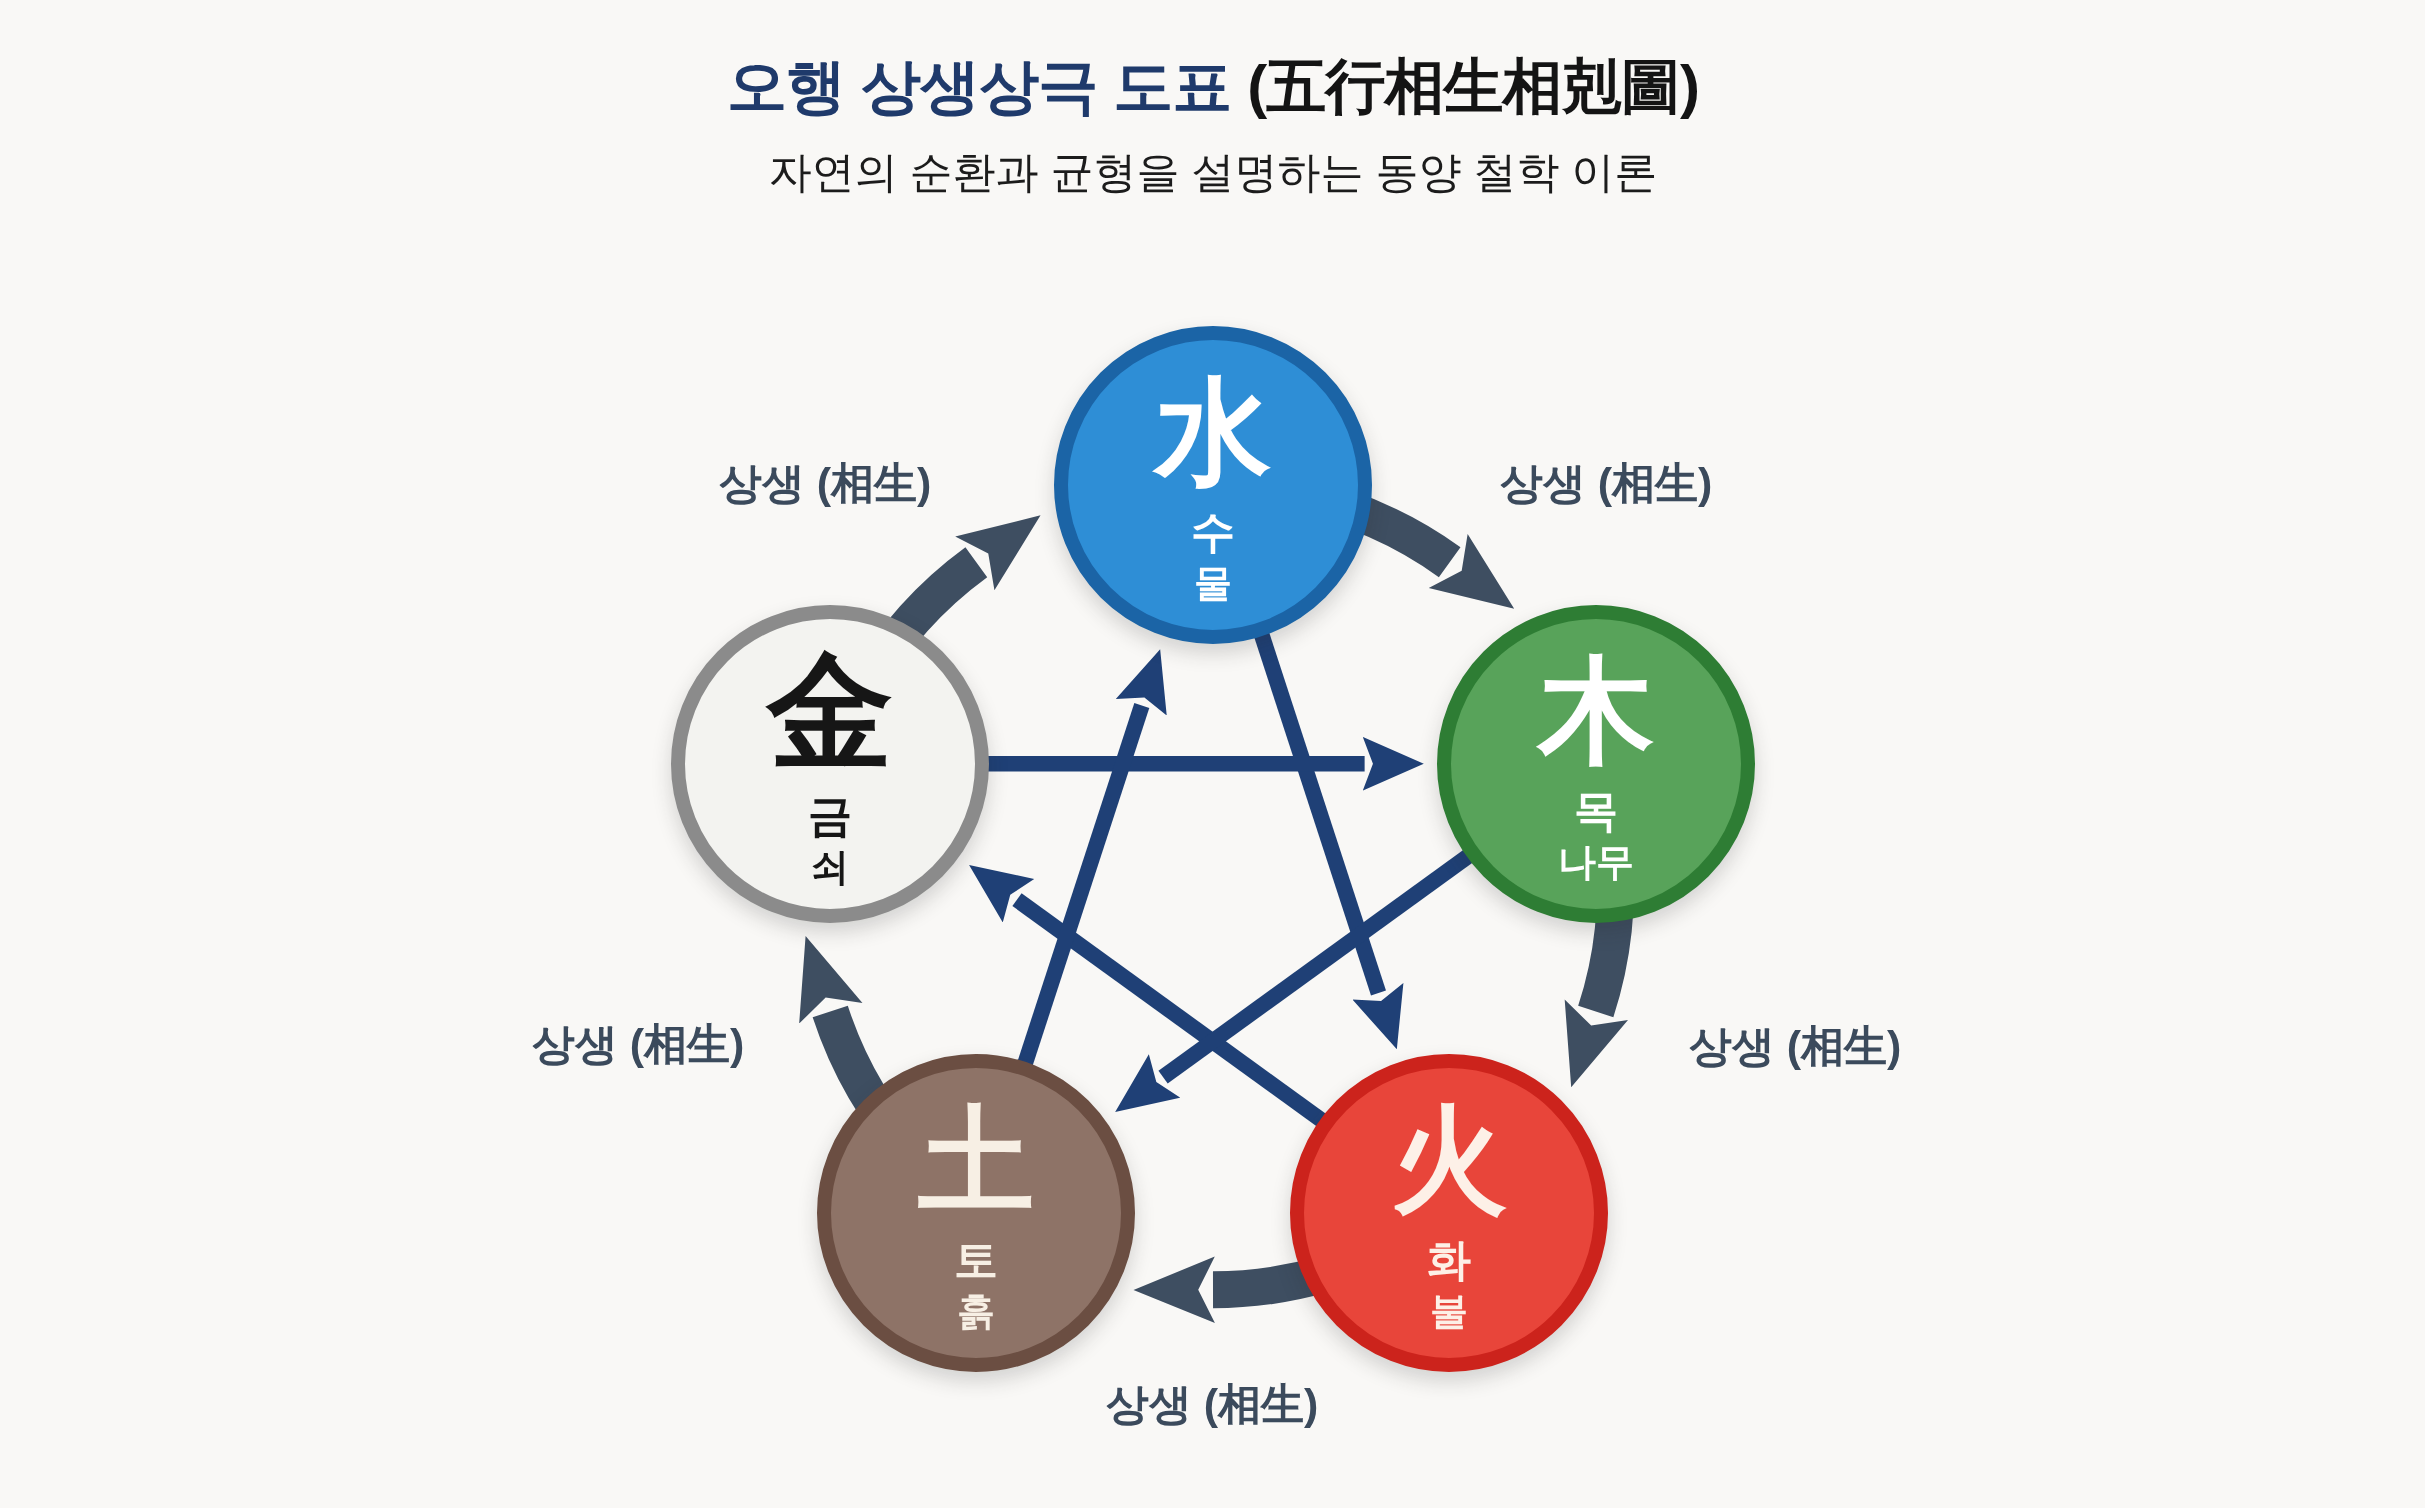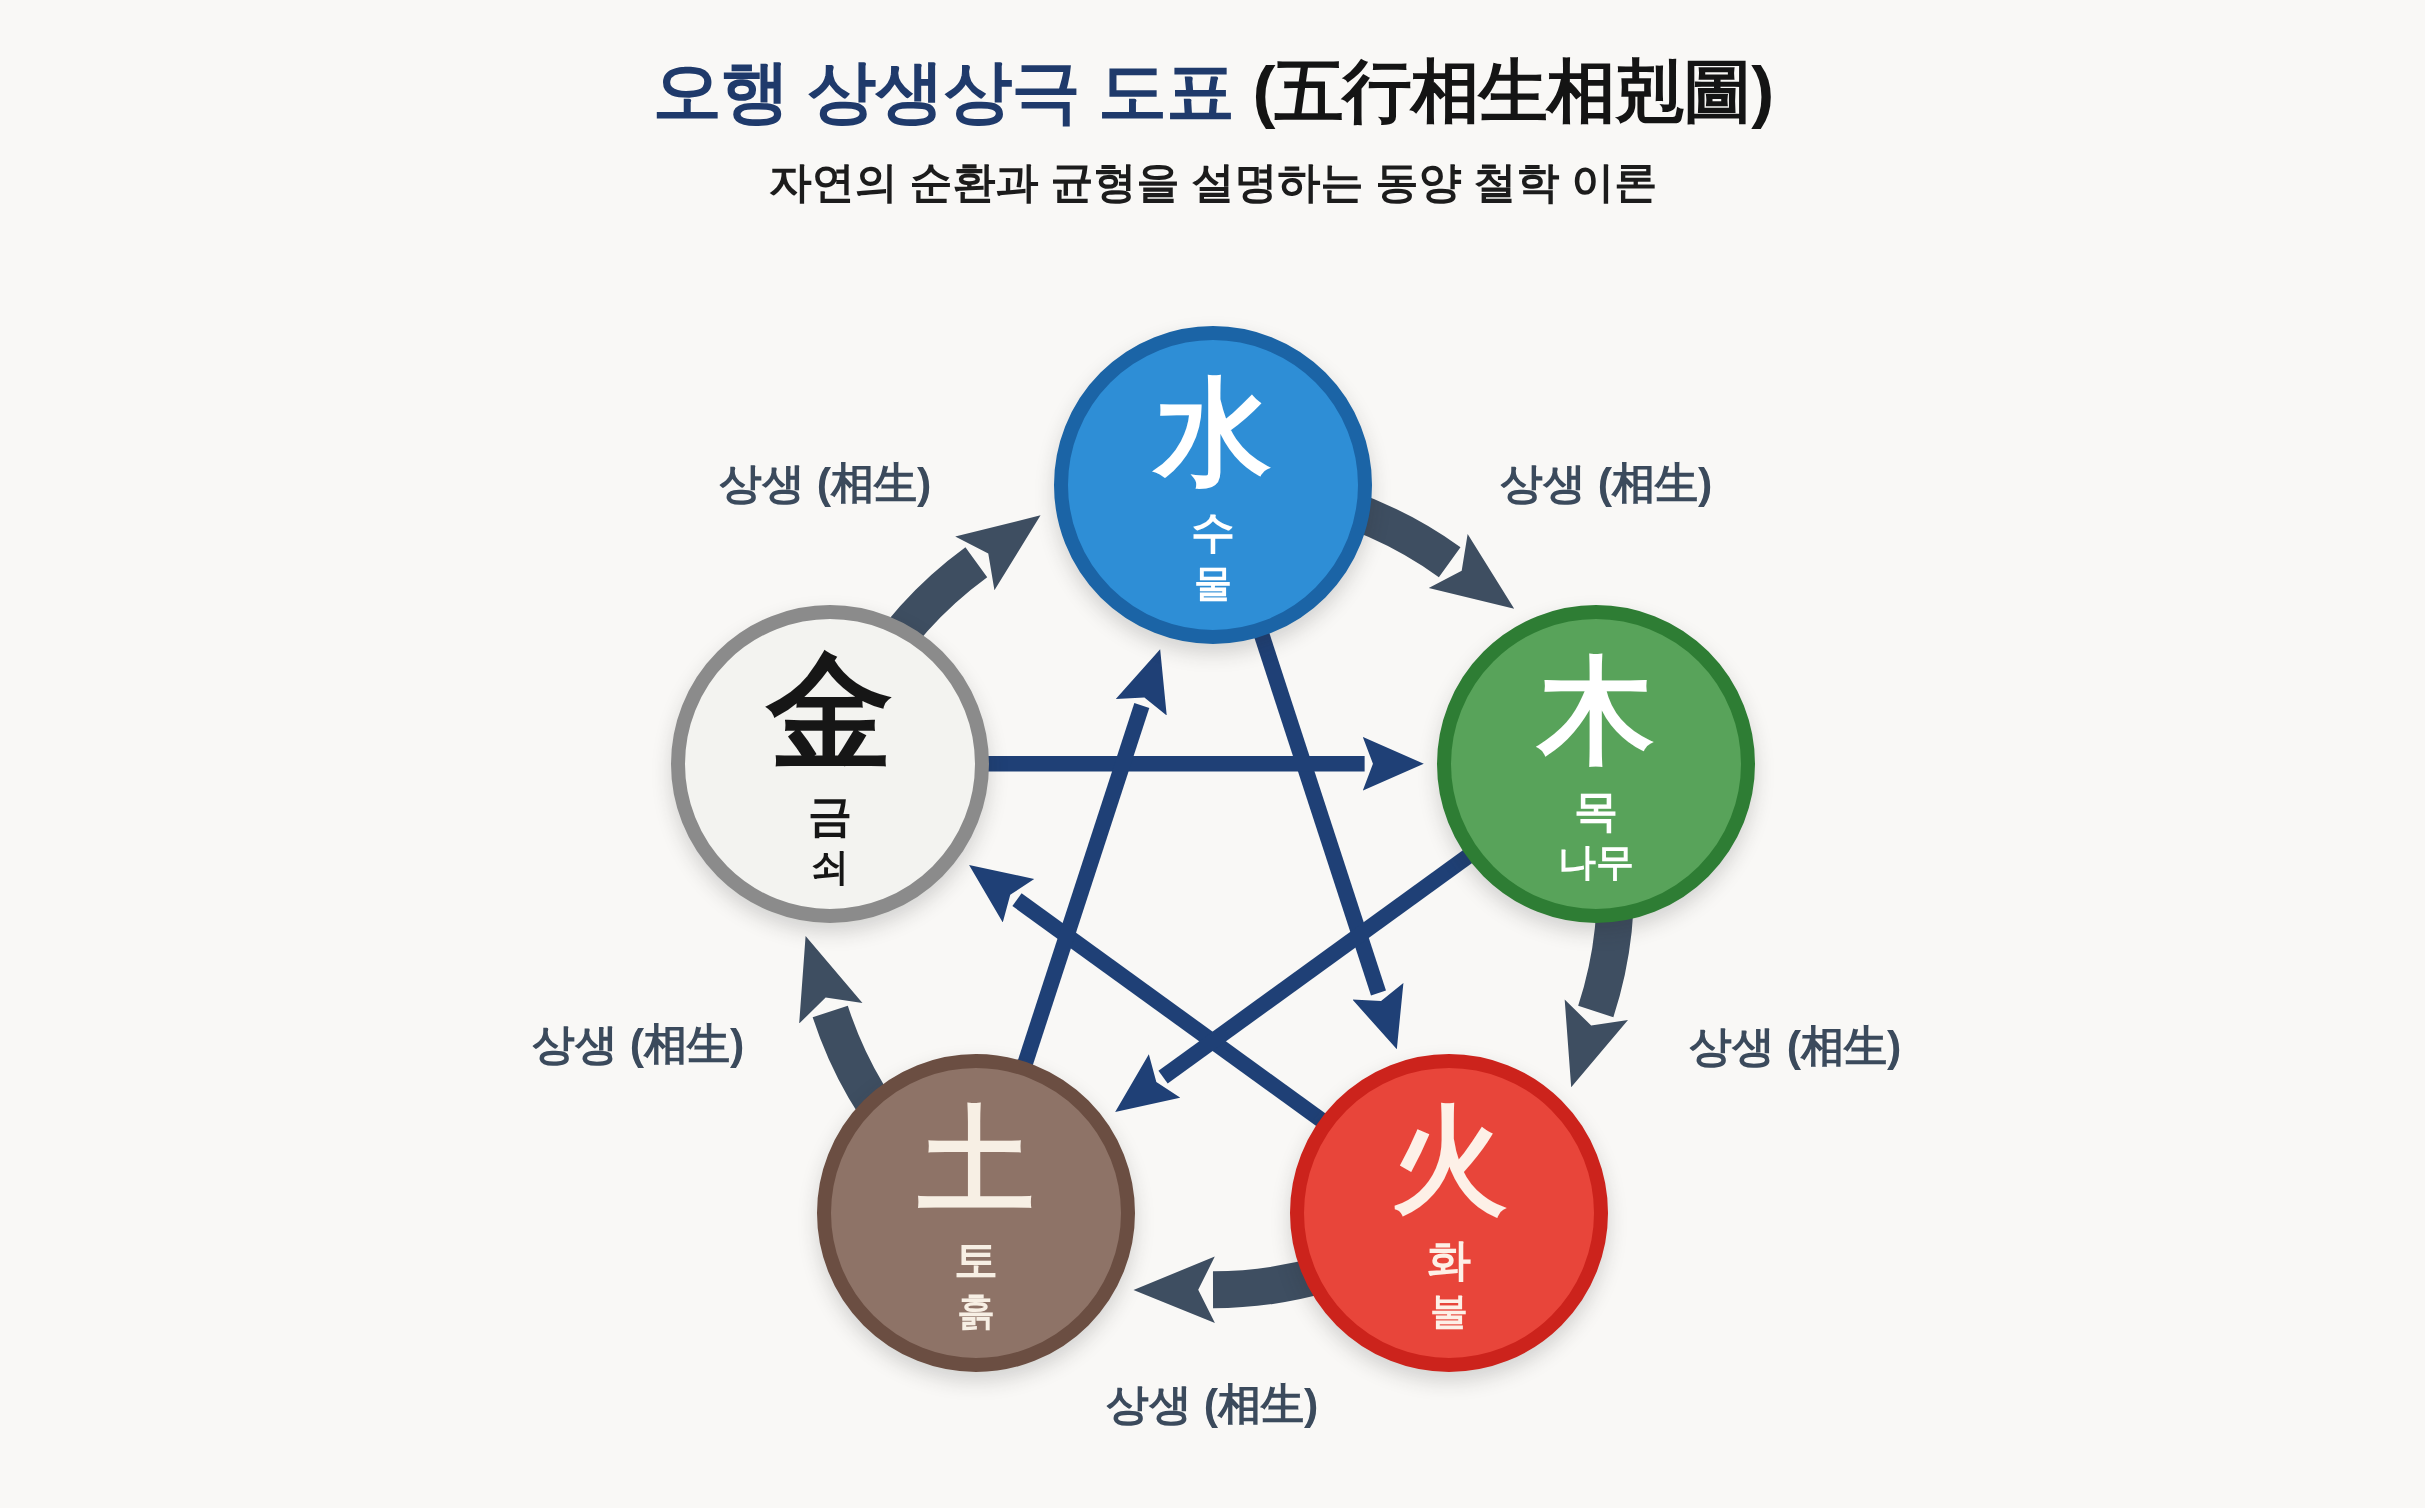--- a/index.html
+++ b/index.html
@@ -21,7 +21,7 @@
     text-align: center;
   }
   .title {
-    font-size: 69px;
+    font-size: 60px;
     font-weight: 800;
     letter-spacing: -0.9px;
     color: #1f3a6b;

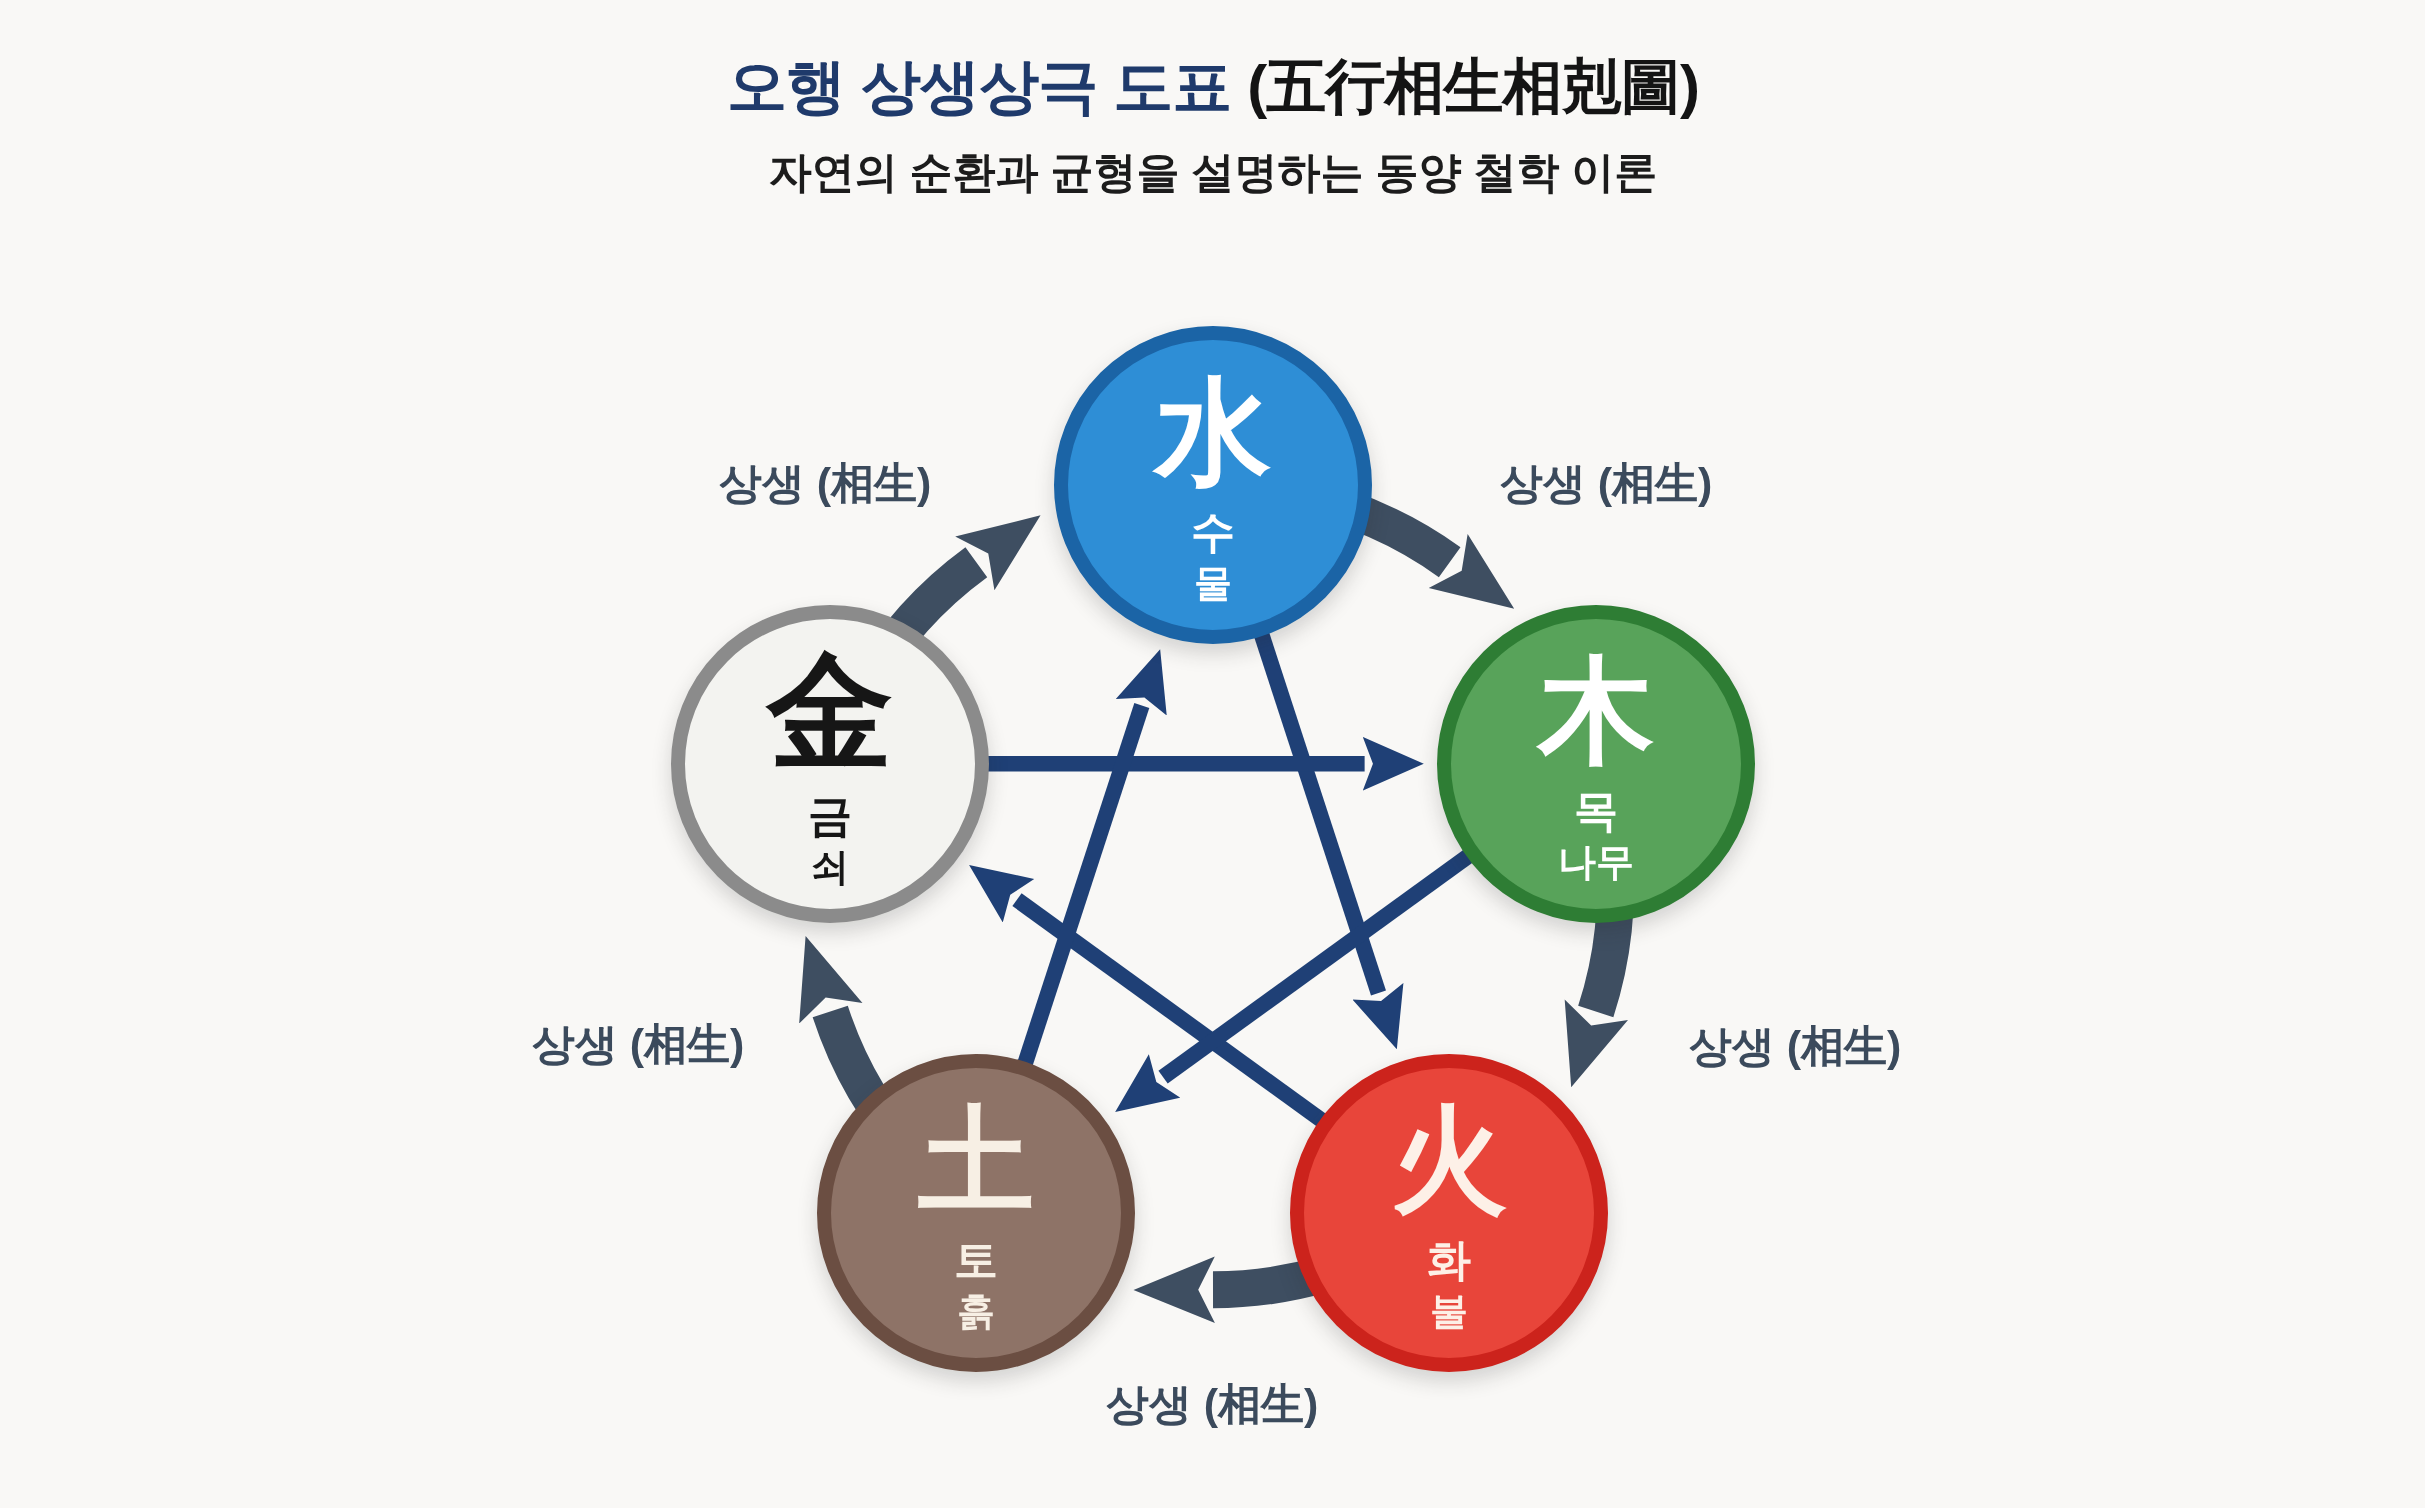--- a/index.html
+++ b/index.html
@@ -32,7 +32,7 @@
   .subtitle {
     margin-top: 24px;
     font-size: 43px;
-    font-weight: 700;
+    font-weight: 400;
     color: #1c1c1c;
   }
 

